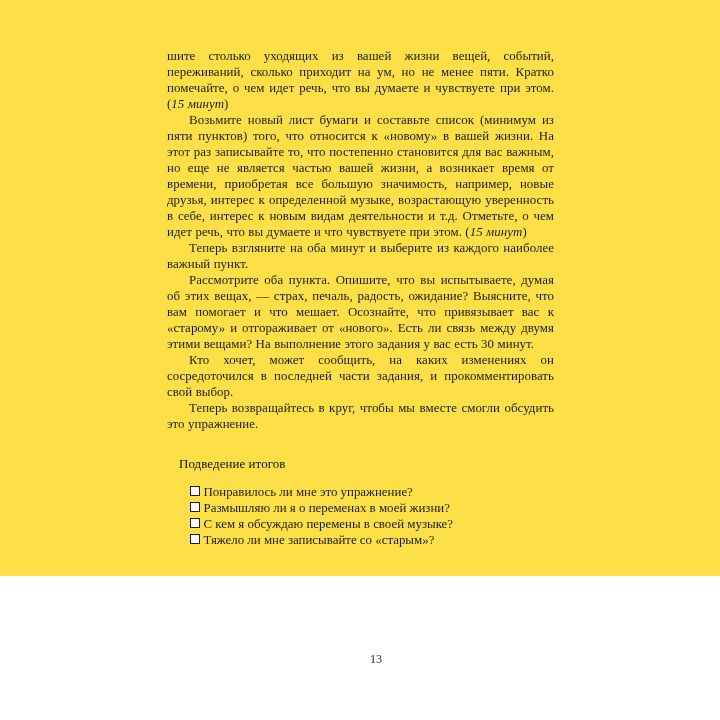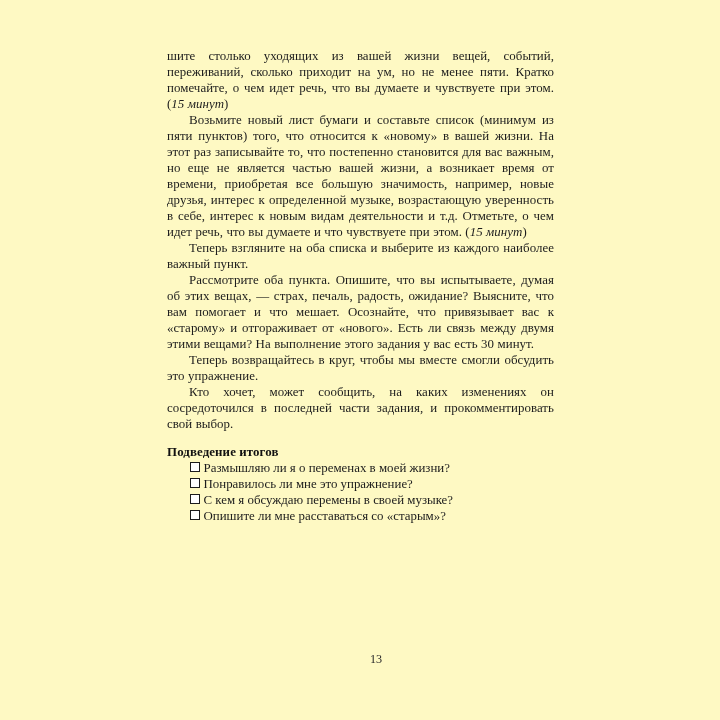--- a/index.html
+++ b/index.html
@@ -20,8 +20,8 @@
   #page {
     position: relative;
     width: 720px;
-    height: 720px;
-    background: #fef9c3;
+    height: 576px;
+    background: #fde047;
   }
 
   

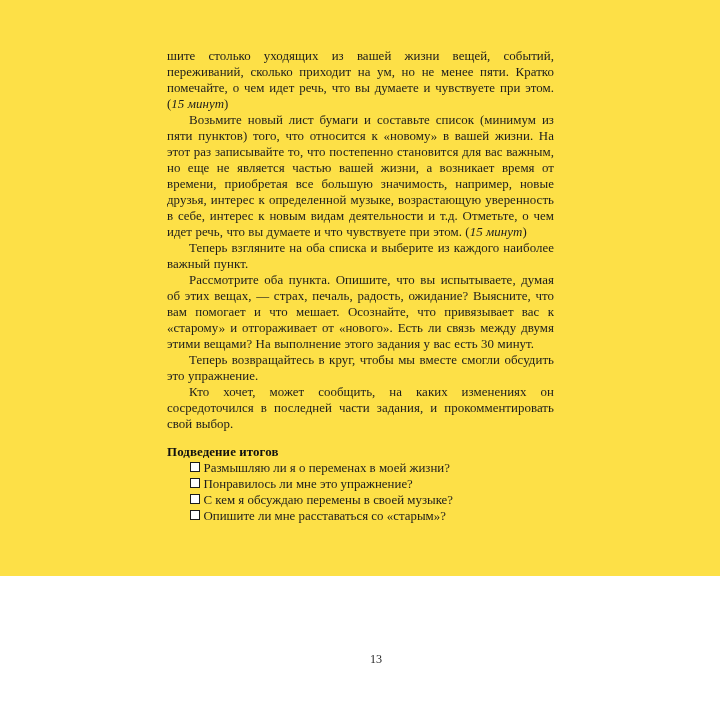--- a/index.html
+++ b/index.html
@@ -119,7 +119,7 @@
     <div id="paragraph-host">
         <p class="para no-indent"><span>шите столько уходящих из вашей жизни вещей, событий, переживаний, сколько приходит на ум, но не менее пяти. Кратко помечайте, о чем идет речь, что вы думаете и чувствуете при этом. (</span><span class="ital">15 минут</span><span>)</span></p>
         <p class="para"><span>Возьмите новый лист бумаги и составьте список (минимум из пяти пунктов) того, что относится к «новому» в вашей жизни. На этот раз записывайте то, что постепенно становится для вас важным, но еще не является частью вашей жизни, а возникает время от времени, приобретая все большую значимость, например, новые друзья, интерес к определенной музыке, возрастающую уверенность в себе, интерес к новым видам деятельности и т.д. Отметьте, о чем идет речь, что вы думаете и что чувствуете при этом. (</span><span class="ital">15 минут</span><span>)</span></p>
-        <p class="para"><span>Теперь взгляните на оба списка и выберите из каждого наиболее важный пункт.</span></p>
+        <p class="para"><span>Теперь взгляните на оба минут и выберите из каждого наиболее важный пункт.</span></p>
         <p class="para"><span>Рассмотрите оба пункта. Опишите, что вы испытываете, думая об этих вещах, — страх, печаль, радость, ожидание? Выясните, что вам помогает и что мешает. Осознайте, что привязывает вас к «старому» и отгораживает от «нового». Есть ли связь между двумя этими вещами? На выполнение этого задания у вас есть 30 минут.</span></p>
         <p class="para"><span>Теперь возвращайтесь в круг, чтобы мы вместе смогли обсудить это упражнение.</span></p>
         <p class="para"><span>Кто хочет, может сообщить, на каких изменениях он сосредоточился в последней части задания, и прокомментировать свой выбор.</span></p>

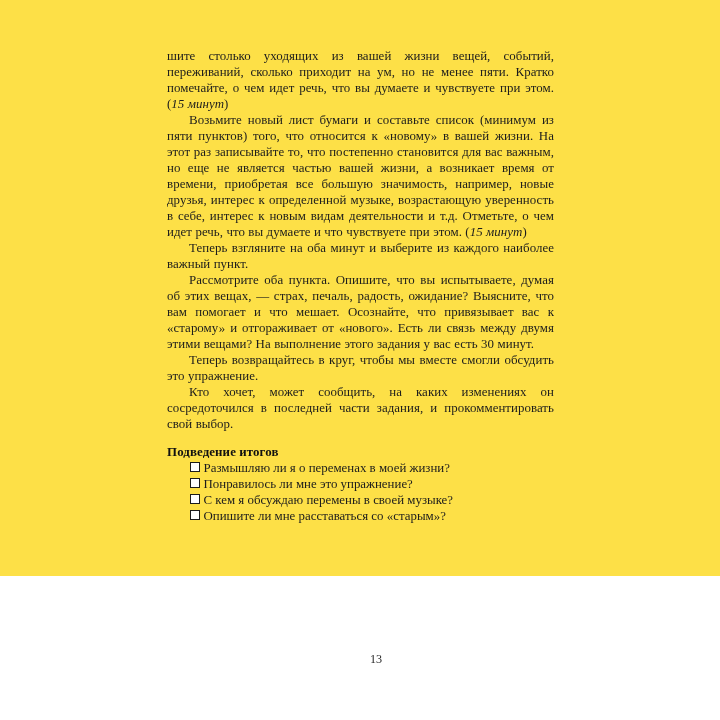--- a/index.html
+++ b/index.html
@@ -121,8 +121,8 @@
         <p class="para"><span>Возьмите новый лист бумаги и составьте список (минимум из пяти пунктов) того, что относится к «новому» в вашей жизни. На этот раз записывайте то, что постепенно становится для вас важным, но еще не является частью вашей жизни, а возникает время от времени, приобретая все большую значимость, например, новые друзья, интерес к определенной музыке, возрастающую уверенность в себе, интерес к новым видам деятельности и т.д. Отметьте, о чем идет речь, что вы думаете и что чувствуете при этом. (</span><span class="ital">15 минут</span><span>)</span></p>
         <p class="para"><span>Теперь взгляните на оба минут и выберите из каждого наиболее важный пункт.</span></p>
         <p class="para"><span>Рассмотрите оба пункта. Опишите, что вы испытываете, думая об этих вещах, — страх, печаль, радость, ожидание? Выясните, что вам помогает и что мешает. Осознайте, что привязывает вас к «старому» и отгораживает от «нового». Есть ли связь между двумя этими вещами? На выполнение этого задания у вас есть 30 минут.</span></p>
+        <p class="para"><span>Кто хочет, может сообщить, на каких изменениях он сосредоточился в последней части задания, и прокомментировать свой выбор.</span></p>
         <p class="para"><span>Теперь возвращайтесь в круг, чтобы мы вместе смогли обсудить это упражнение.</span></p>
-        <p class="para"><span>Кто хочет, может сообщить, на каких изменениях он сосредоточился в последней части задания, и прокомментировать свой выбор.</span></p>
       </div>
 
     <div class="summary-gap"></div>

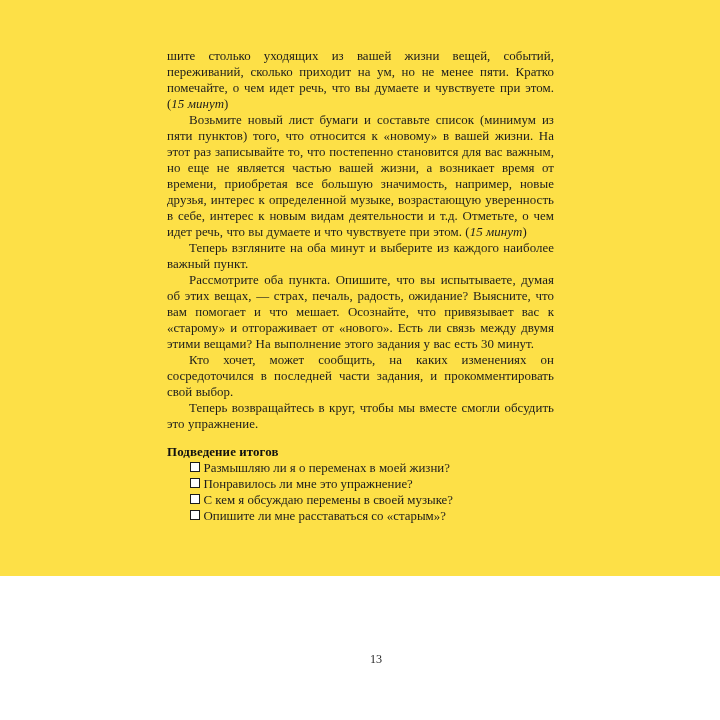--- a/index.html
+++ b/index.html
@@ -56,11 +56,11 @@
 
   
   #summary-heading {
-    margin: 0;
+    margin: 12px;
     padding: 0;
     font-size: 12.9px;
     line-height: 16px;
-    font-weight: bold;
+    font-weight: normal;
     text-indent: 0;
     color: #111111;
     letter-spacing: 0.1px;

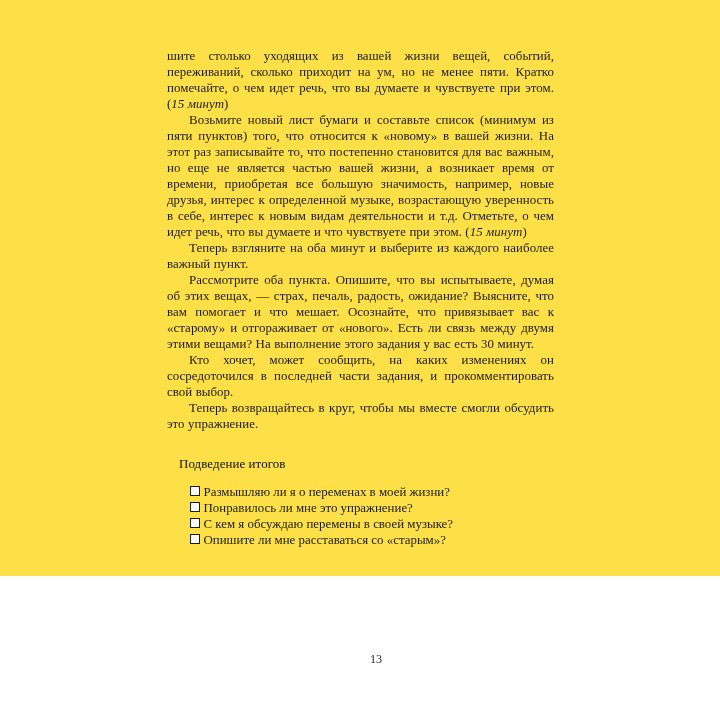--- a/index.html
+++ b/index.html
@@ -132,11 +132,11 @@
     <ul class="check-list" id="checklist-host">
         <li>
           <span class="cbox"></span>
-          <span>Размышляю ли я о переменах в моей жизни?</span>
+          <span>Понравилось ли мне это упражнение?</span>
         </li>
         <li>
           <span class="cbox"></span>
-          <span>Понравилось ли мне это упражнение?</span>
+          <span>Размышляю ли я о переменах в моей жизни?</span>
         </li>
         <li>
           <span class="cbox"></span>

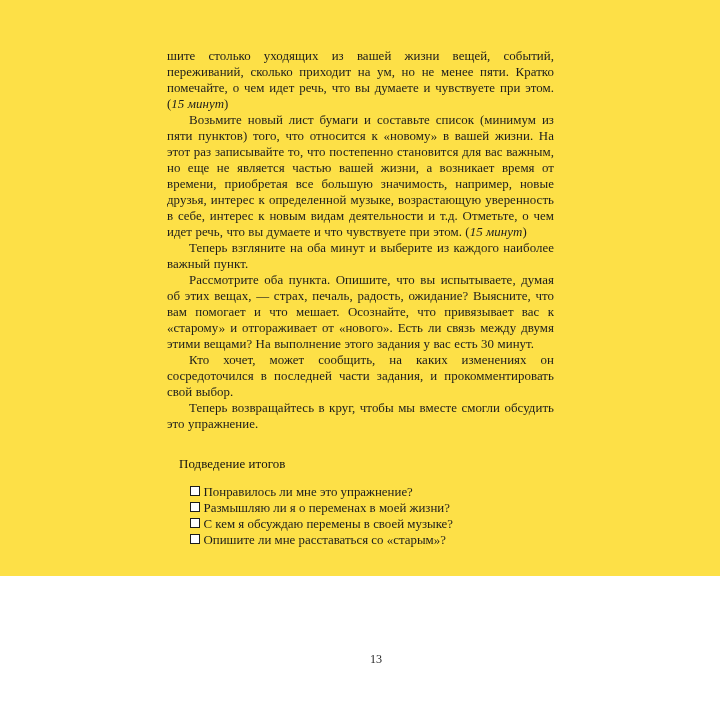--- a/index.html
+++ b/index.html
@@ -144,7 +144,7 @@
         </li>
         <li>
           <span class="cbox"></span>
-          <span>Опишите ли мне расставаться со «старым»?</span>
+          <span>Тяжело ли мне записывайте со «старым»?</span>
         </li>
       </ul>
 

